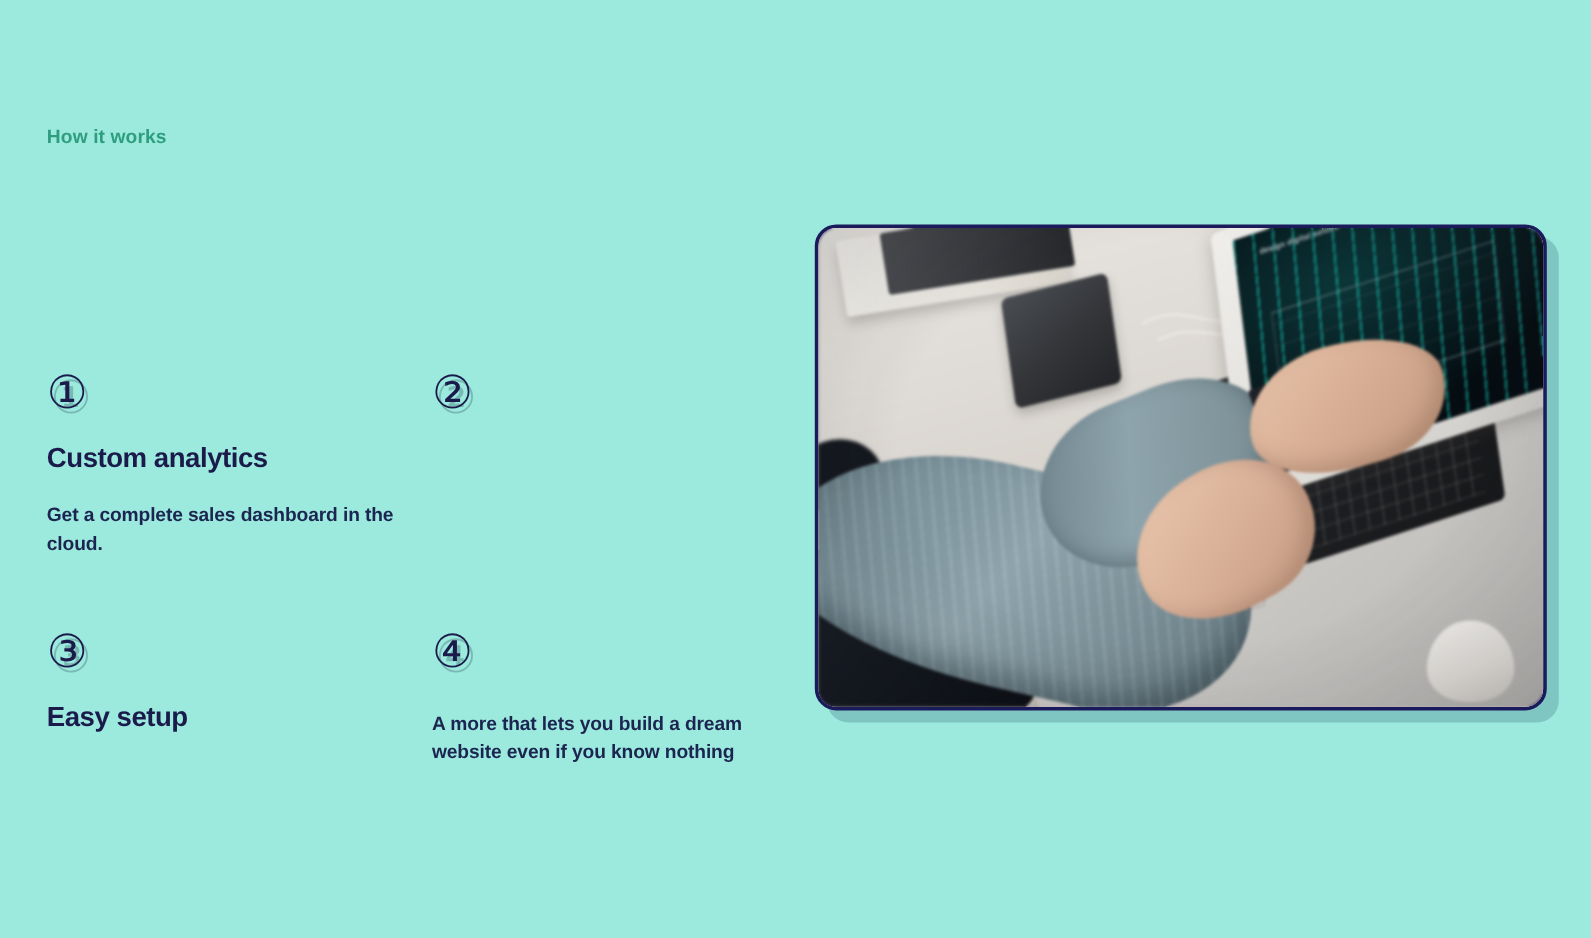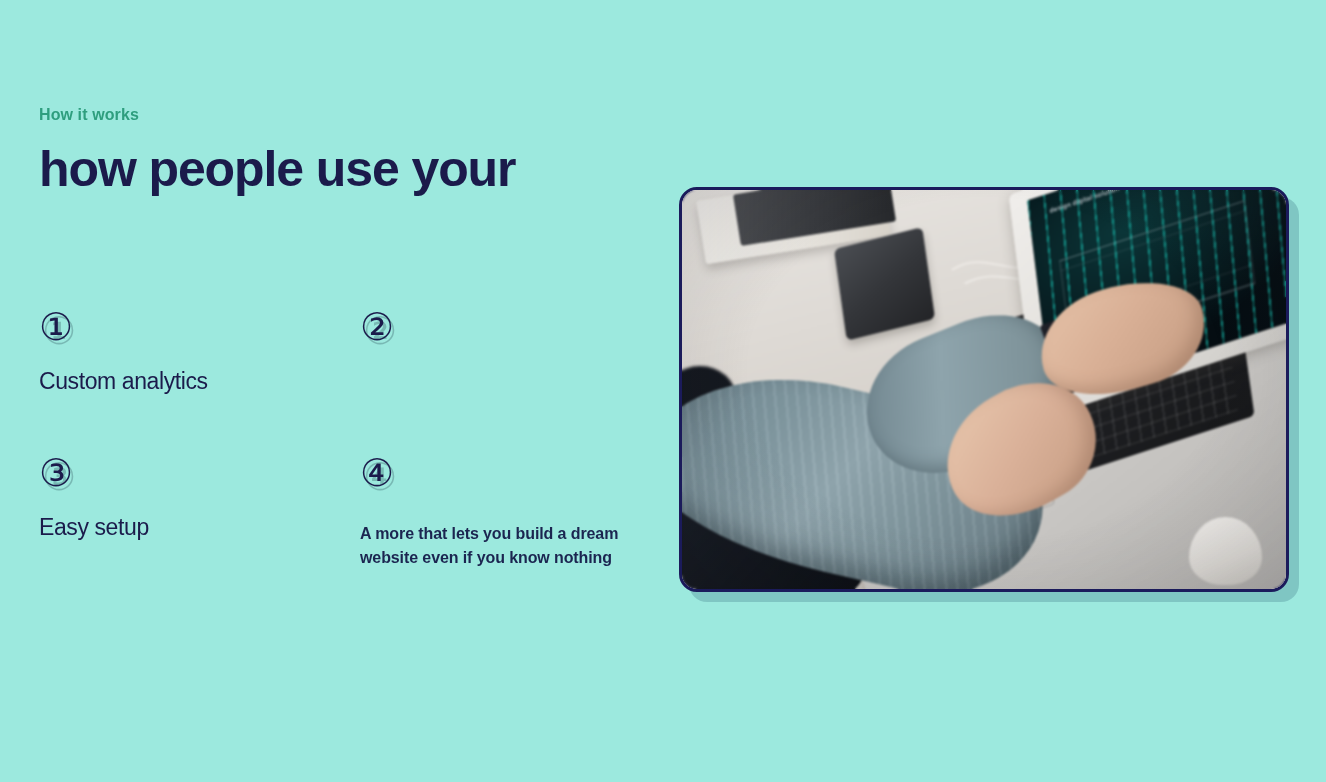--- a/index.html
+++ b/index.html
@@ -420,7 +420,6 @@
   <div class="content">
     <div class="eyebrow">How it works</div>
     <h1 class="headline">
-      <span class="line">how people use your</span>
     </h1>
   </div>
 

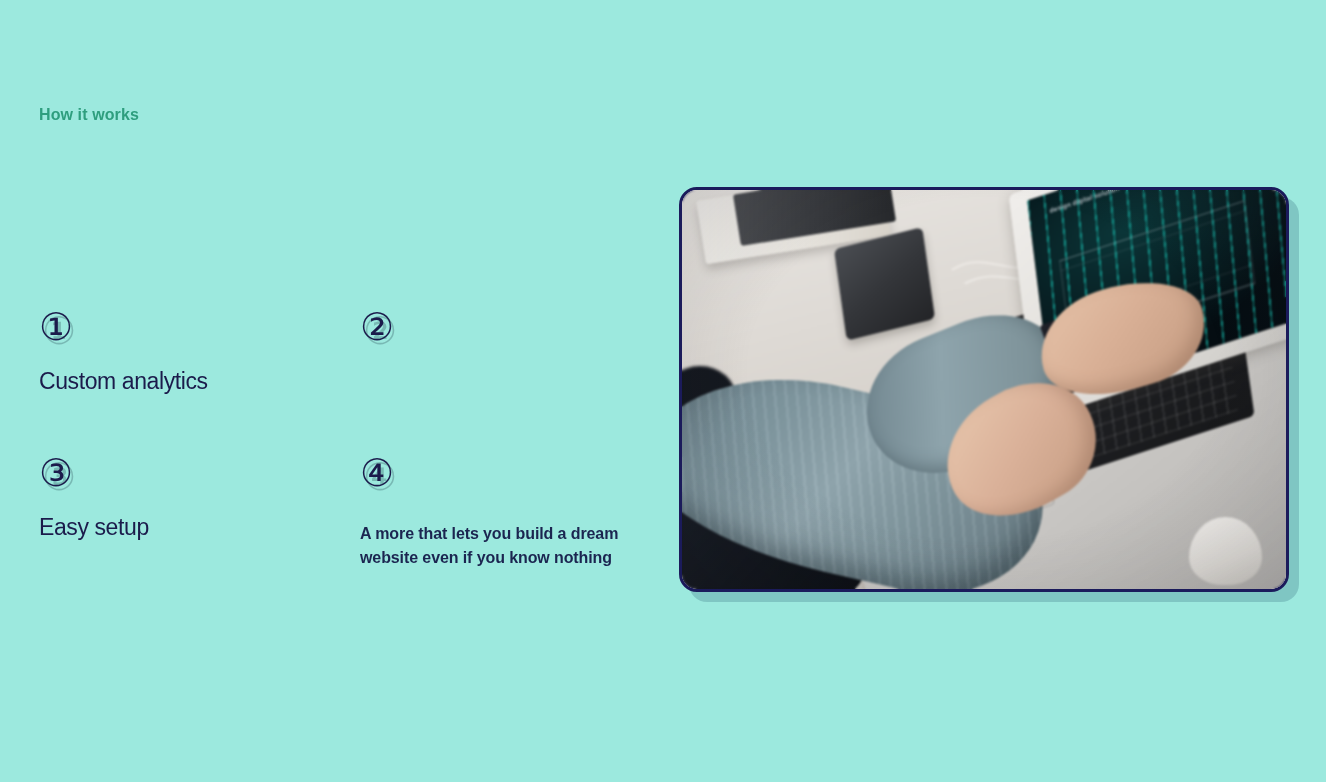--- a/index.html
+++ b/index.html
@@ -79,7 +79,7 @@
   .feature-title {
     margin-top: 14px;
     font-size: 23px;
-    font-weight: normal;
+    font-weight: bold;
     color: #1B1B4B;
     letter-spacing: -0.4px;
     line-height: 1.2;

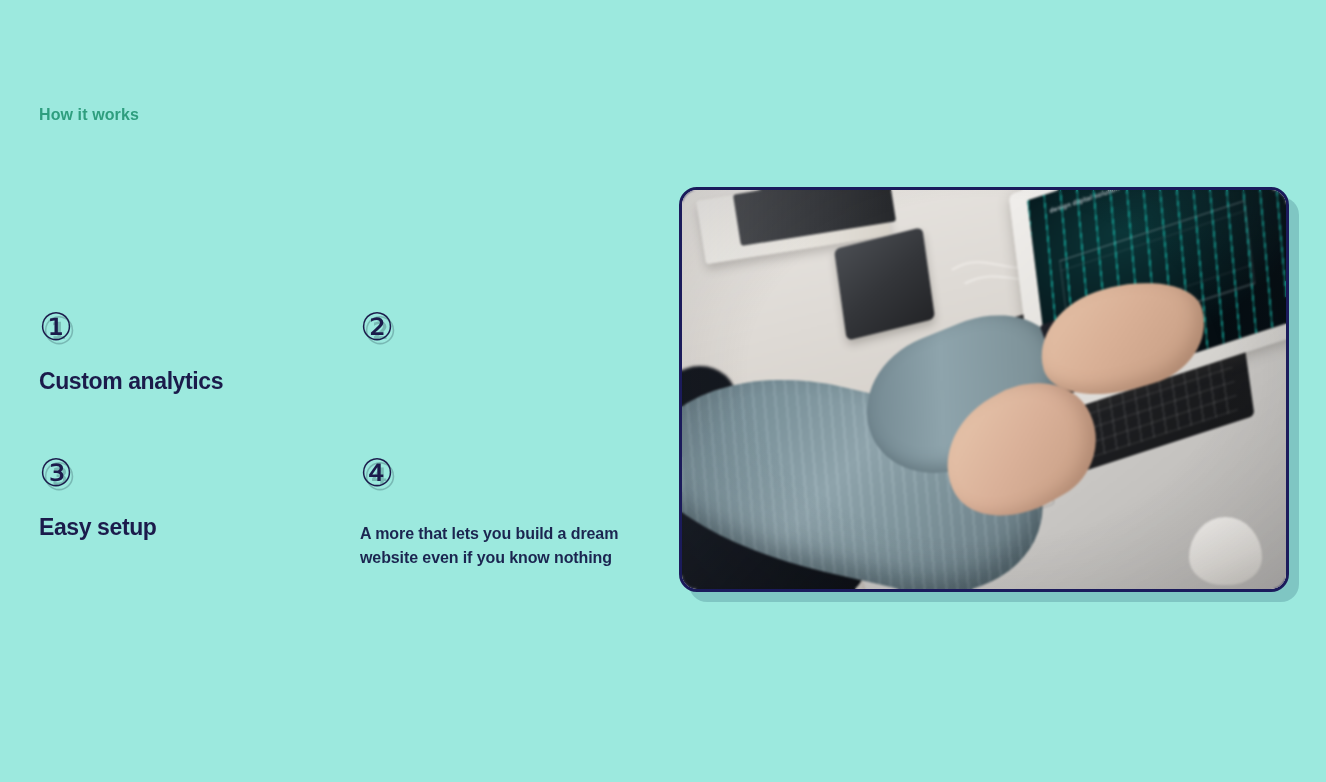--- a/index.html
+++ b/index.html
@@ -428,6 +428,7 @@
     <div class="feature">
       <span class="badge">①</span>
       <div class="feature-title">Custom analytics</div>
+      <div class="feature-desc">Get a complete sales dashboard in the cloud.</div>
     </div>
 
     <div class="feature">

